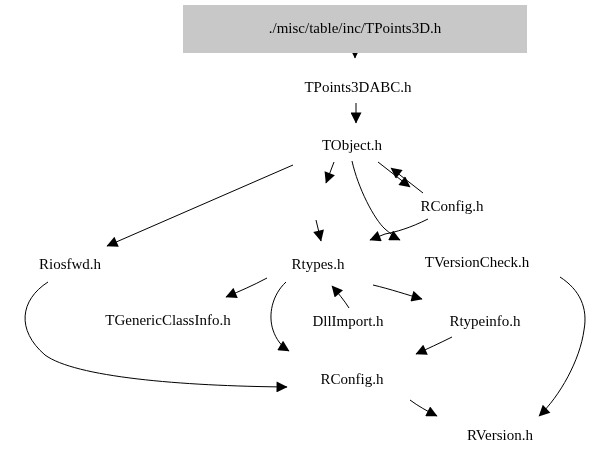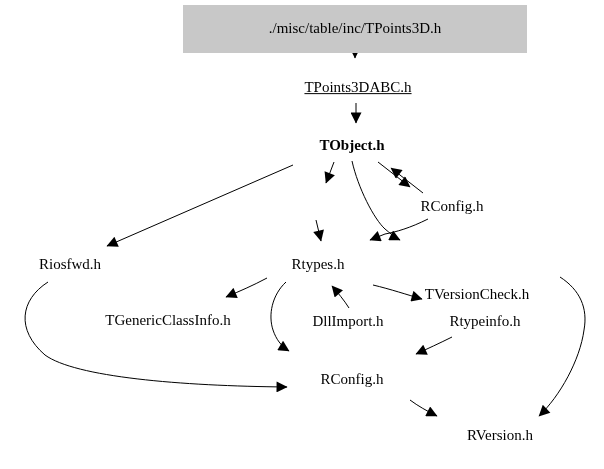--- a/index.html
+++ b/index.html
@@ -75,7 +75,7 @@
     <span>./misc/table/inc/TPoints3D.h</span>
   </div>
 
-  <div class="node" style="left:358px; top:88px;text-decoration:underline;">TPoints3DABC.h</div>
+  <div class="node" style="left:358px; top:88px;">TPoints3DABC.h</div>
 
   <div class="node" style="left:352px; top:146px;font-weight:bold;">TObject.h</div>
 

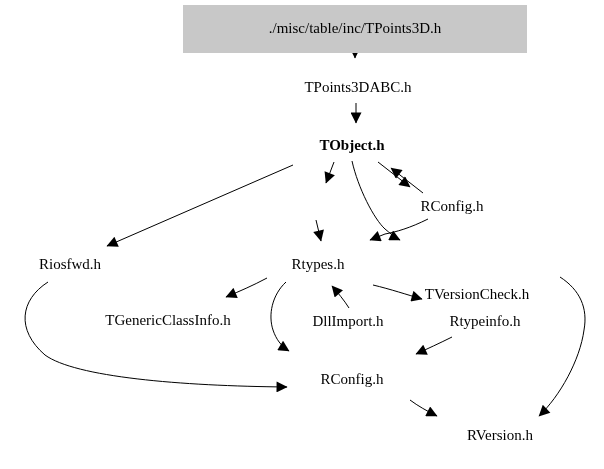--- a/index.html
+++ b/index.html
@@ -77,7 +77,7 @@
 
   <div class="node" style="left:358px; top:88px;">TPoints3DABC.h</div>
 
-  <div class="node" style="left:352px; top:146px;font-weight:bold;">TObject.h</div>
+  <div class="node" style="left:352px; top:146px;">TObject.h</div>
 
 
   <div class="node" style="left:452px; top:207px;">RConfig.h</div>

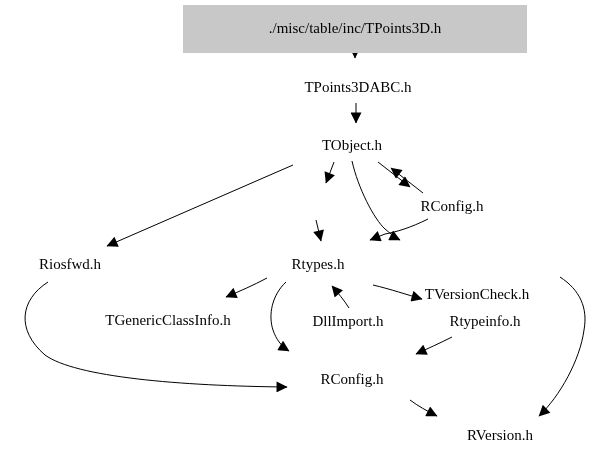--- a/index.html
+++ b/index.html
@@ -86,7 +86,7 @@
 
   <div class="node" style="left:70px; top:265px;">Riosfwd.h</div>
 
-  <div class="node" style="left:477px; top:263px;margin-top:32px;">TVersionCheck.h</div>
+  <div class="node" style="left:477px; top:263px;">TVersionCheck.h</div>
 
   <div class="node" style="left:156px; top:321px;margin-left:12px;">TGenericClassInfo.h</div>
 

